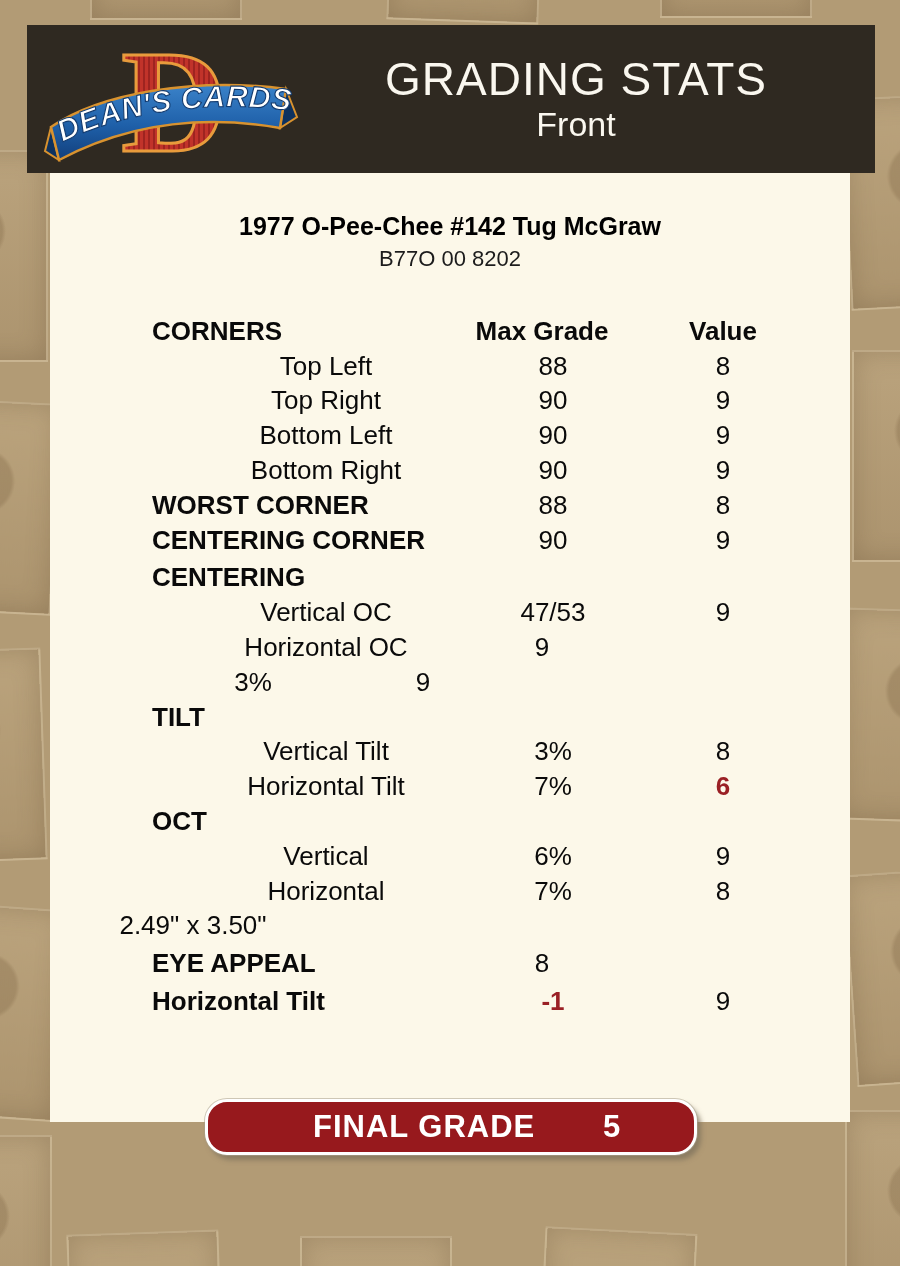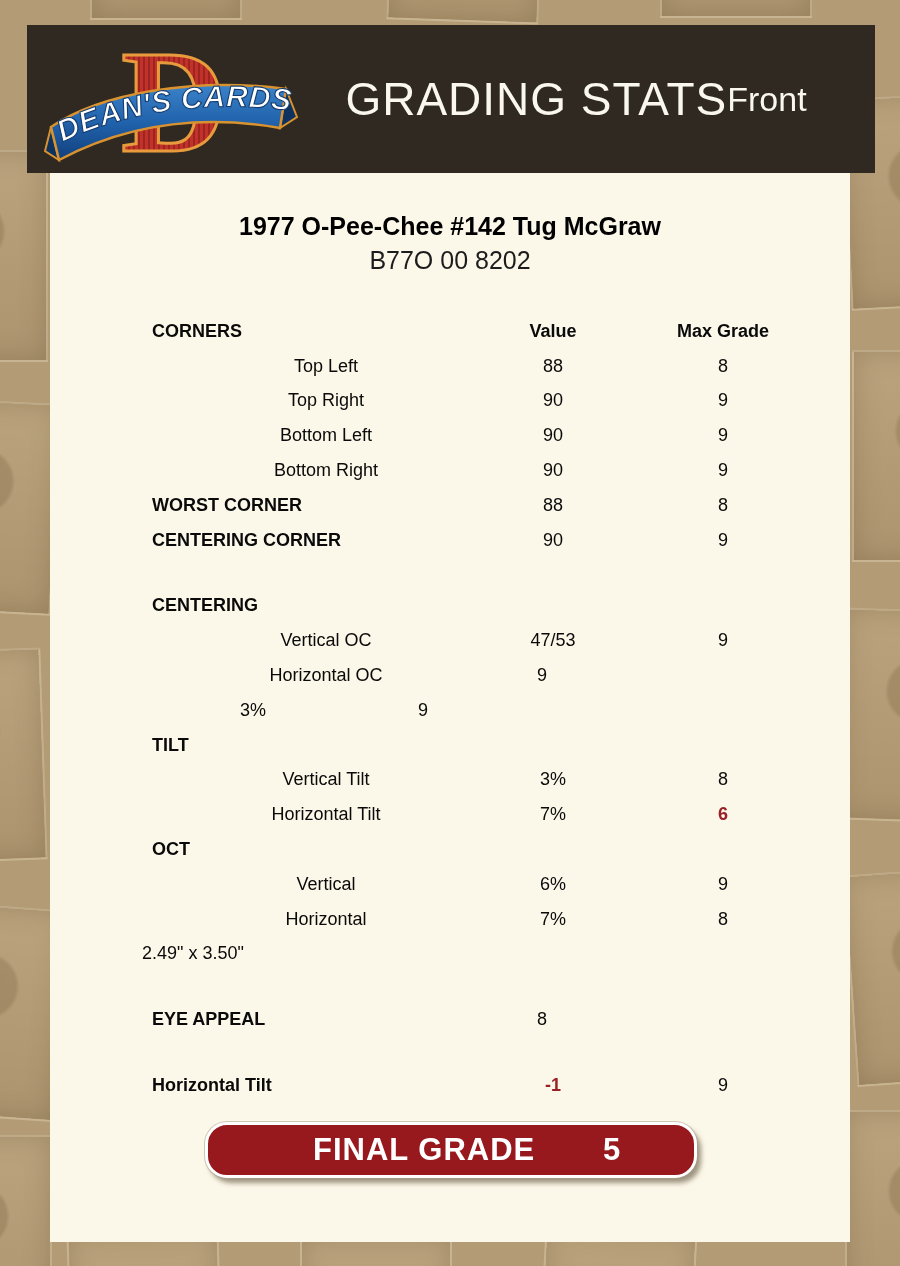--- a/index.html
+++ b/index.html
@@ -46,7 +46,7 @@
   .logo { position:absolute; left:16px; top:4px; width:262px; height:142px; }
   .header-titles {
     position:absolute; left:250px; right:0; top:0; height:100%;
-    display:flex; flex-direction:row; align-items:center; justify-content:center;
+    display:flex; flex-direction:column; align-items:center; justify-content:center;
     color:#faf7ef;
   }
   .header-title { font-size:46px; letter-spacing:1px; line-height:1.1; }

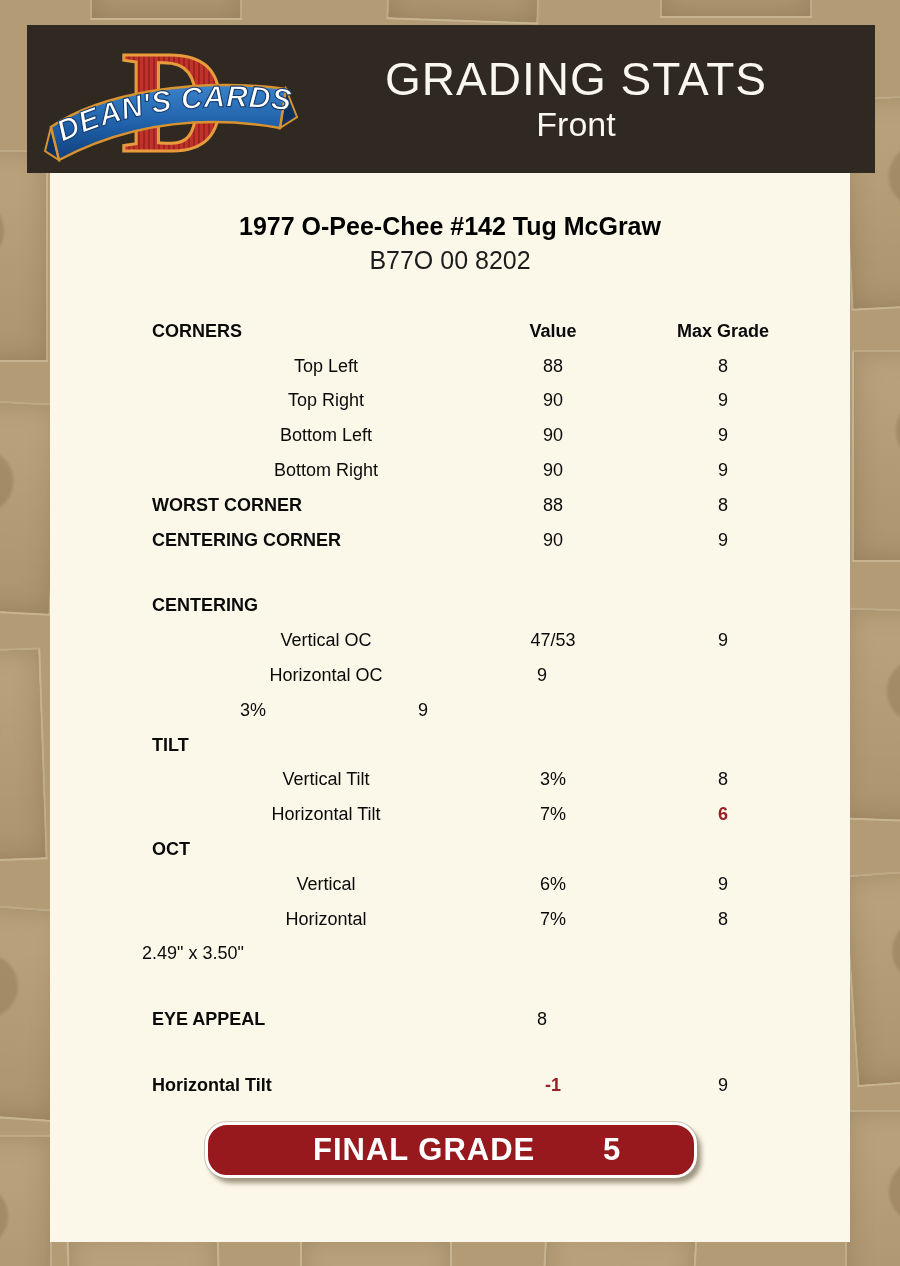--- a/index.html
+++ b/index.html
@@ -54,7 +54,7 @@
 
   
   .panel {
-    position:absolute; left:50px; top:173px; width:800px; height:1069px;
+    position:absolute; left:50px; top:173px; width:800px; height:949px;
     background:#fcf8e9; z-index:1;
   }
   .card-title {

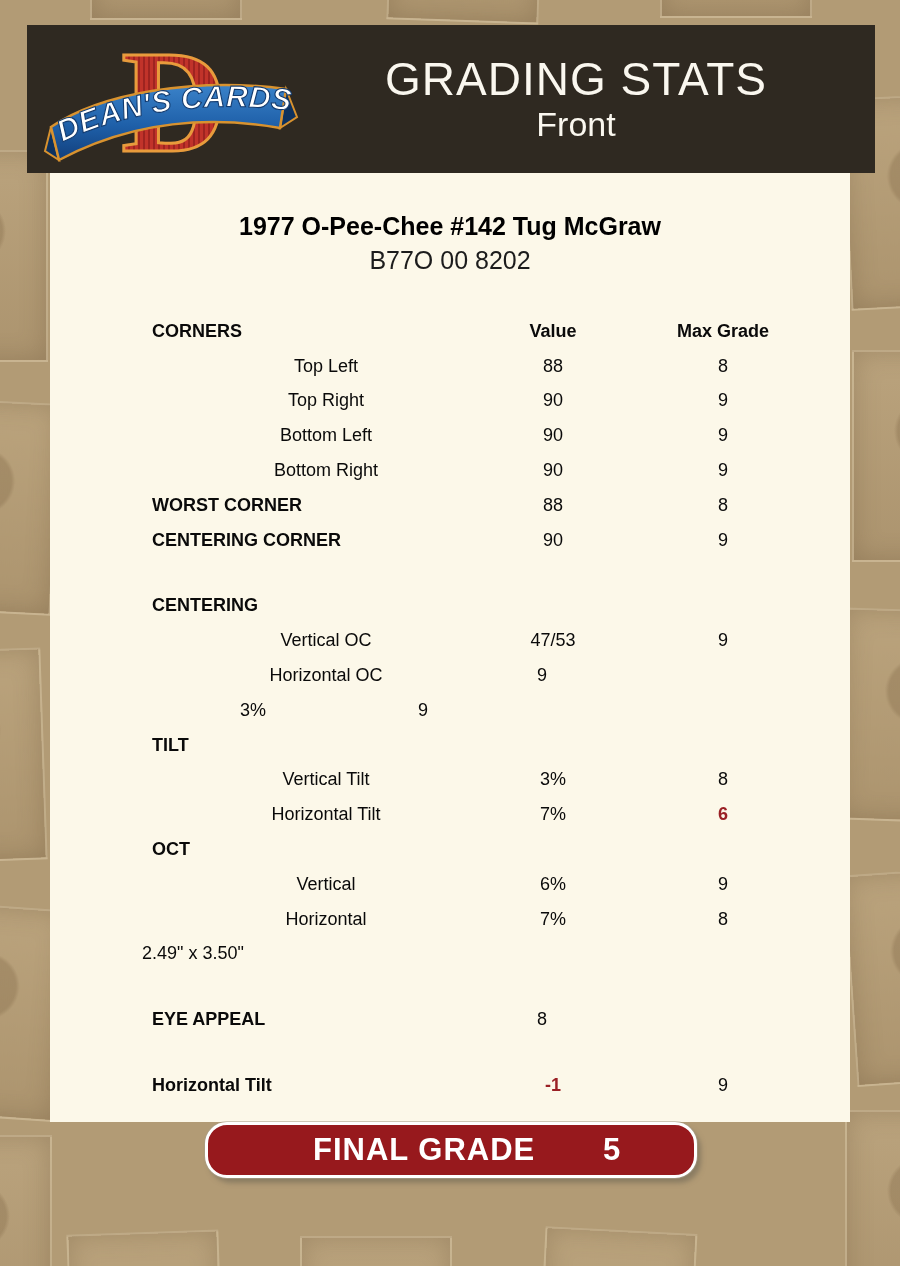--- a/index.html
+++ b/index.html
@@ -63,7 +63,7 @@
   }
   .card-serial {
     position:absolute; top:73px; left:0; width:100%;
-    text-align:center; font-size:25px; color:#1c1c1c;
+    text-align:center; font-size:22px; color:#1c1c1c;
   }
 
   

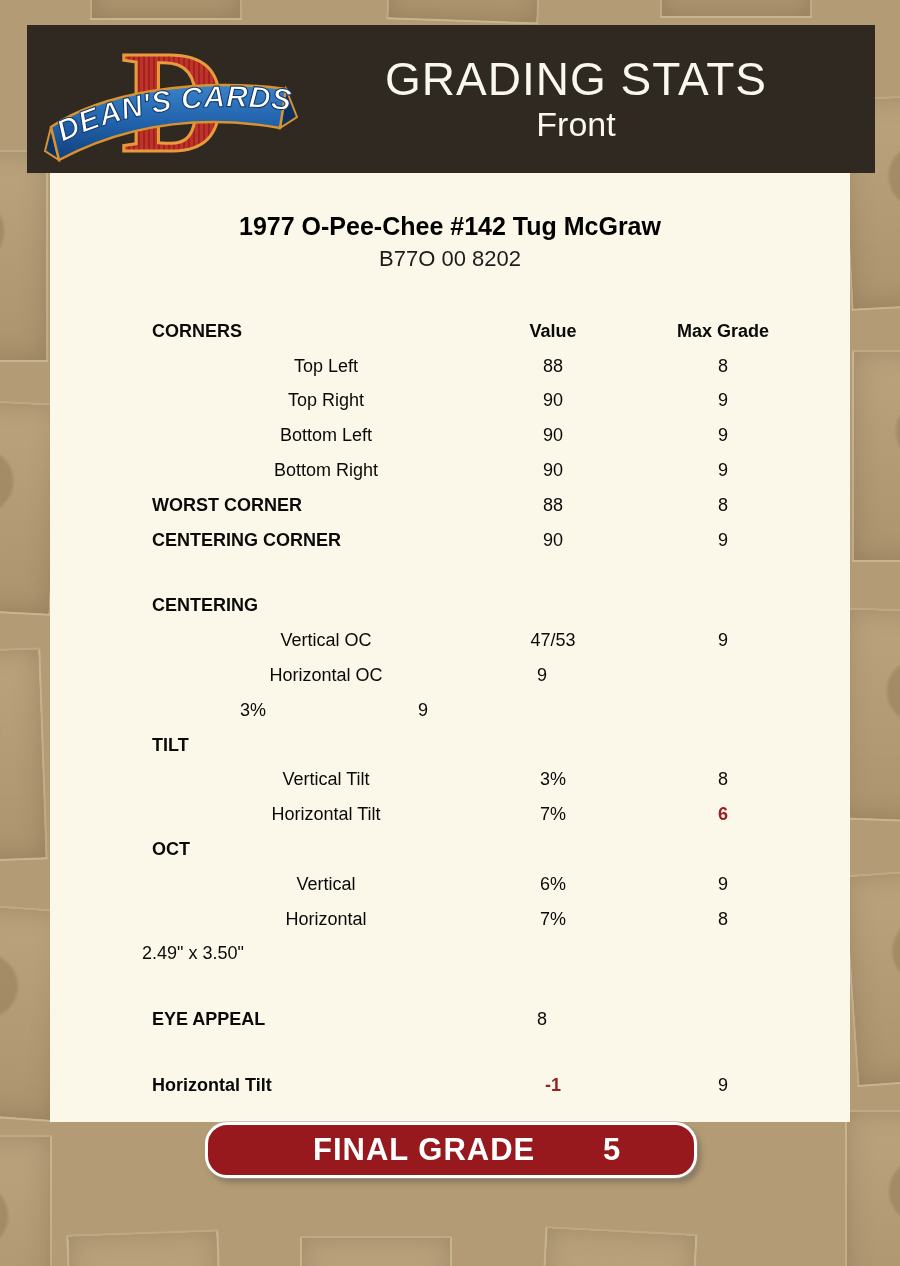--- a/index.html
+++ b/index.html
@@ -68,7 +68,7 @@
 
   
   .stats-table { position:absolute; left:102px; top:141px; width:660px; }
-  .row { display:flex; align-items:center; height:34.8px; font-size:18px; color:#0a0a0a; }
+  .row { display:flex; align-items:center; height:34.8px; font-size:26px; color:#0a0a0a; }
   .row.gap-before { margin-top:31px; }
   .cell.label { width:300px; }
   .cell.value { width:160px; margin-left:21px; text-align:center; }

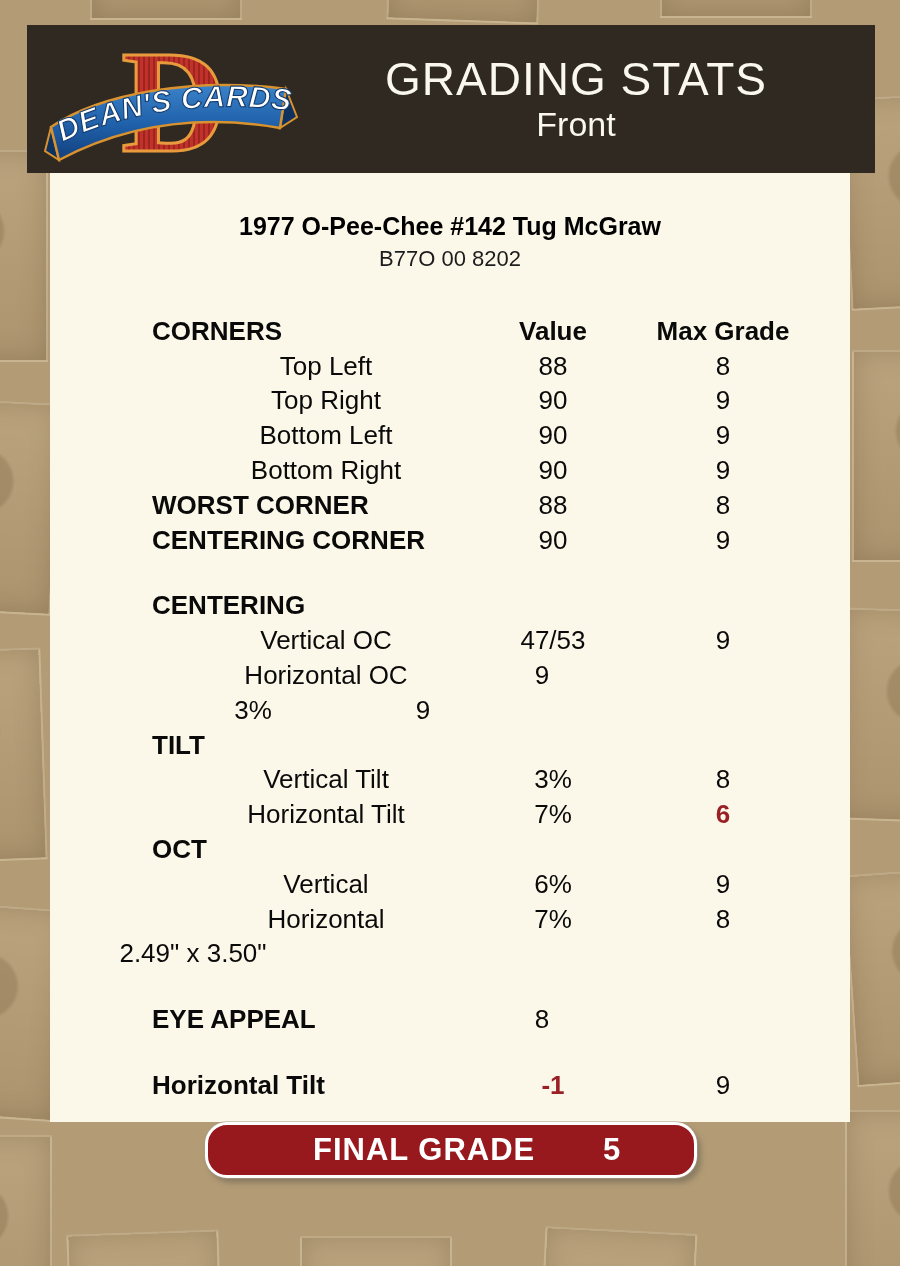--- a/index.html
+++ b/index.html
@@ -149,8 +149,8 @@
 
     <div class="row">
       <div class="cell label bold">CORNERS</div>
+      <div class="cell max bold">Max Grade</div>
       <div class="cell value bold">Value</div>
-      <div class="cell max bold">Max Grade</div>
     </div>
 
     <div class="row">

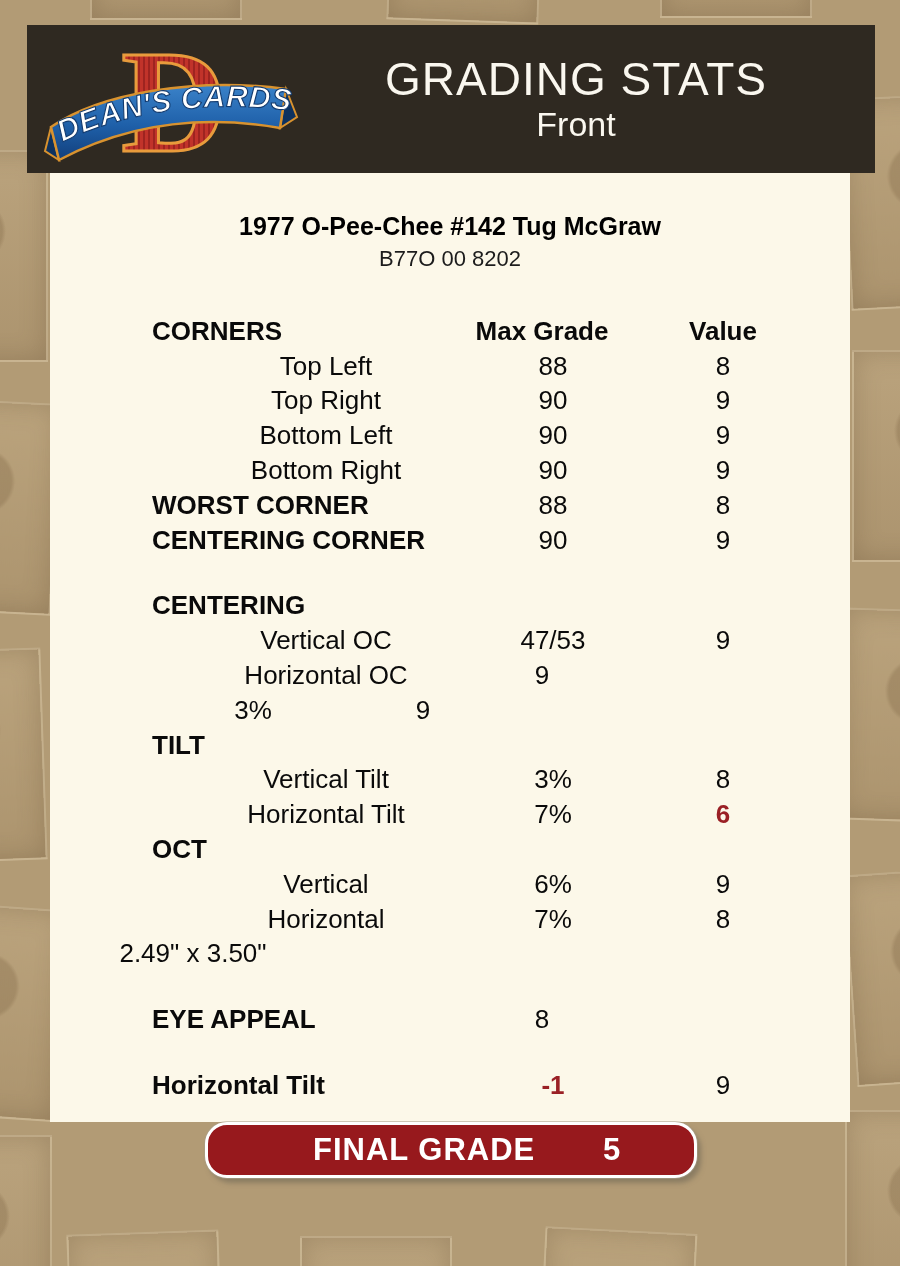--- a/index.html
+++ b/index.html
@@ -69,7 +69,7 @@
   
   .stats-table { position:absolute; left:102px; top:141px; width:660px; }
   .row { display:flex; align-items:center; height:34.8px; font-size:26px; color:#0a0a0a; }
-  .row.gap-before { margin-top:31px; }
+  .row.gap-before { margin-top:3px; }
   .cell.label { width:300px; }
   .cell.value { width:160px; margin-left:21px; text-align:center; }
   .cell.max   { width:160px; margin-left:10px; text-align:center; }

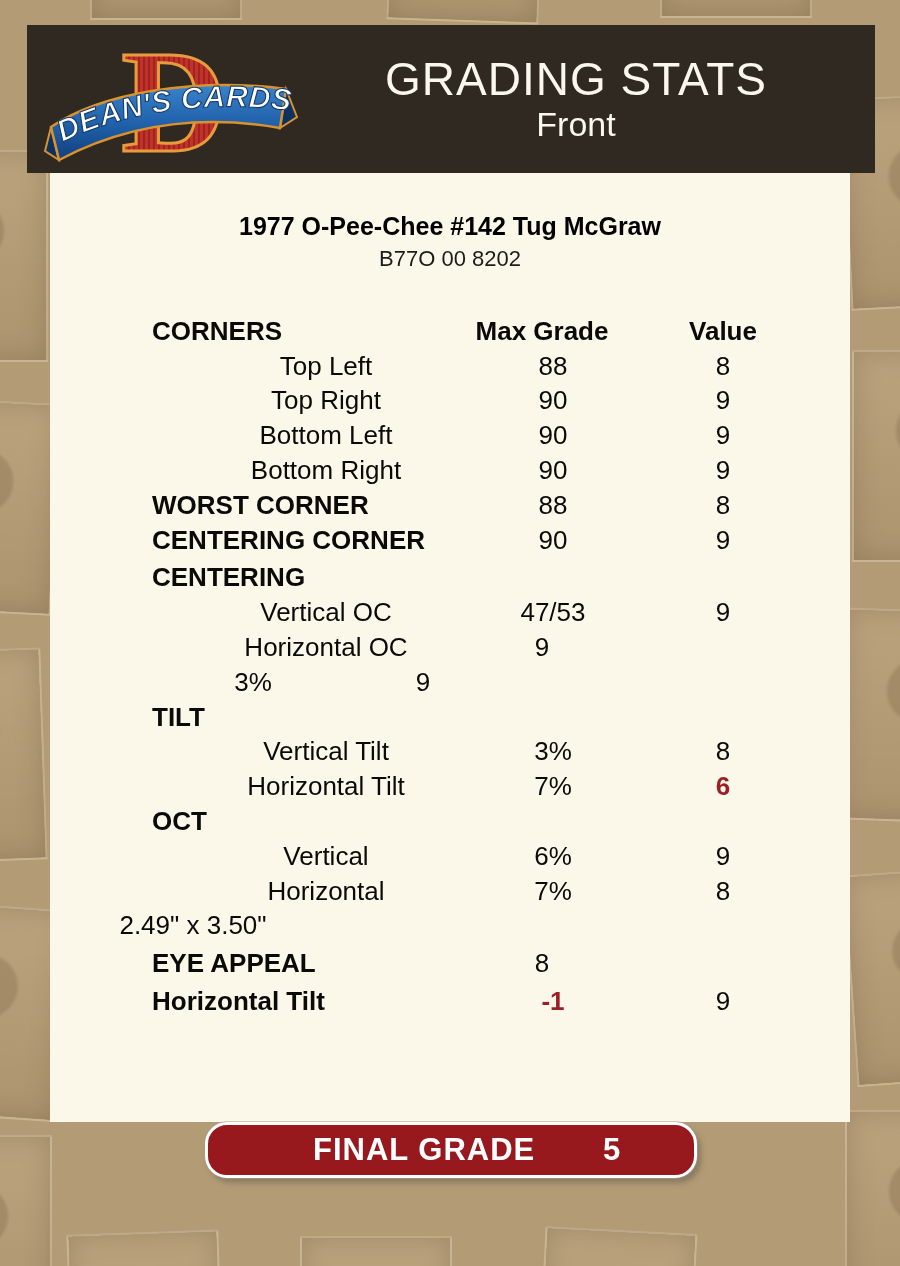--- a/index.html
+++ b/index.html
@@ -86,7 +86,7 @@
     border-radius:22px;
     box-shadow: 0 0 0 1px rgba(170,160,140,.55), 4px 5px 5px rgba(125,113,92,.75);
     display:flex; align-items:center;
-    color:#fff; font-size:31px; font-weight:bold;margin-top:23px;
+    color:#fff; font-size:31px; font-weight:bold;
   }
   .final-grade .fg-label { margin-left:105px; letter-spacing:1px; }
   .final-grade .fg-value { position:absolute; left:395px; }

